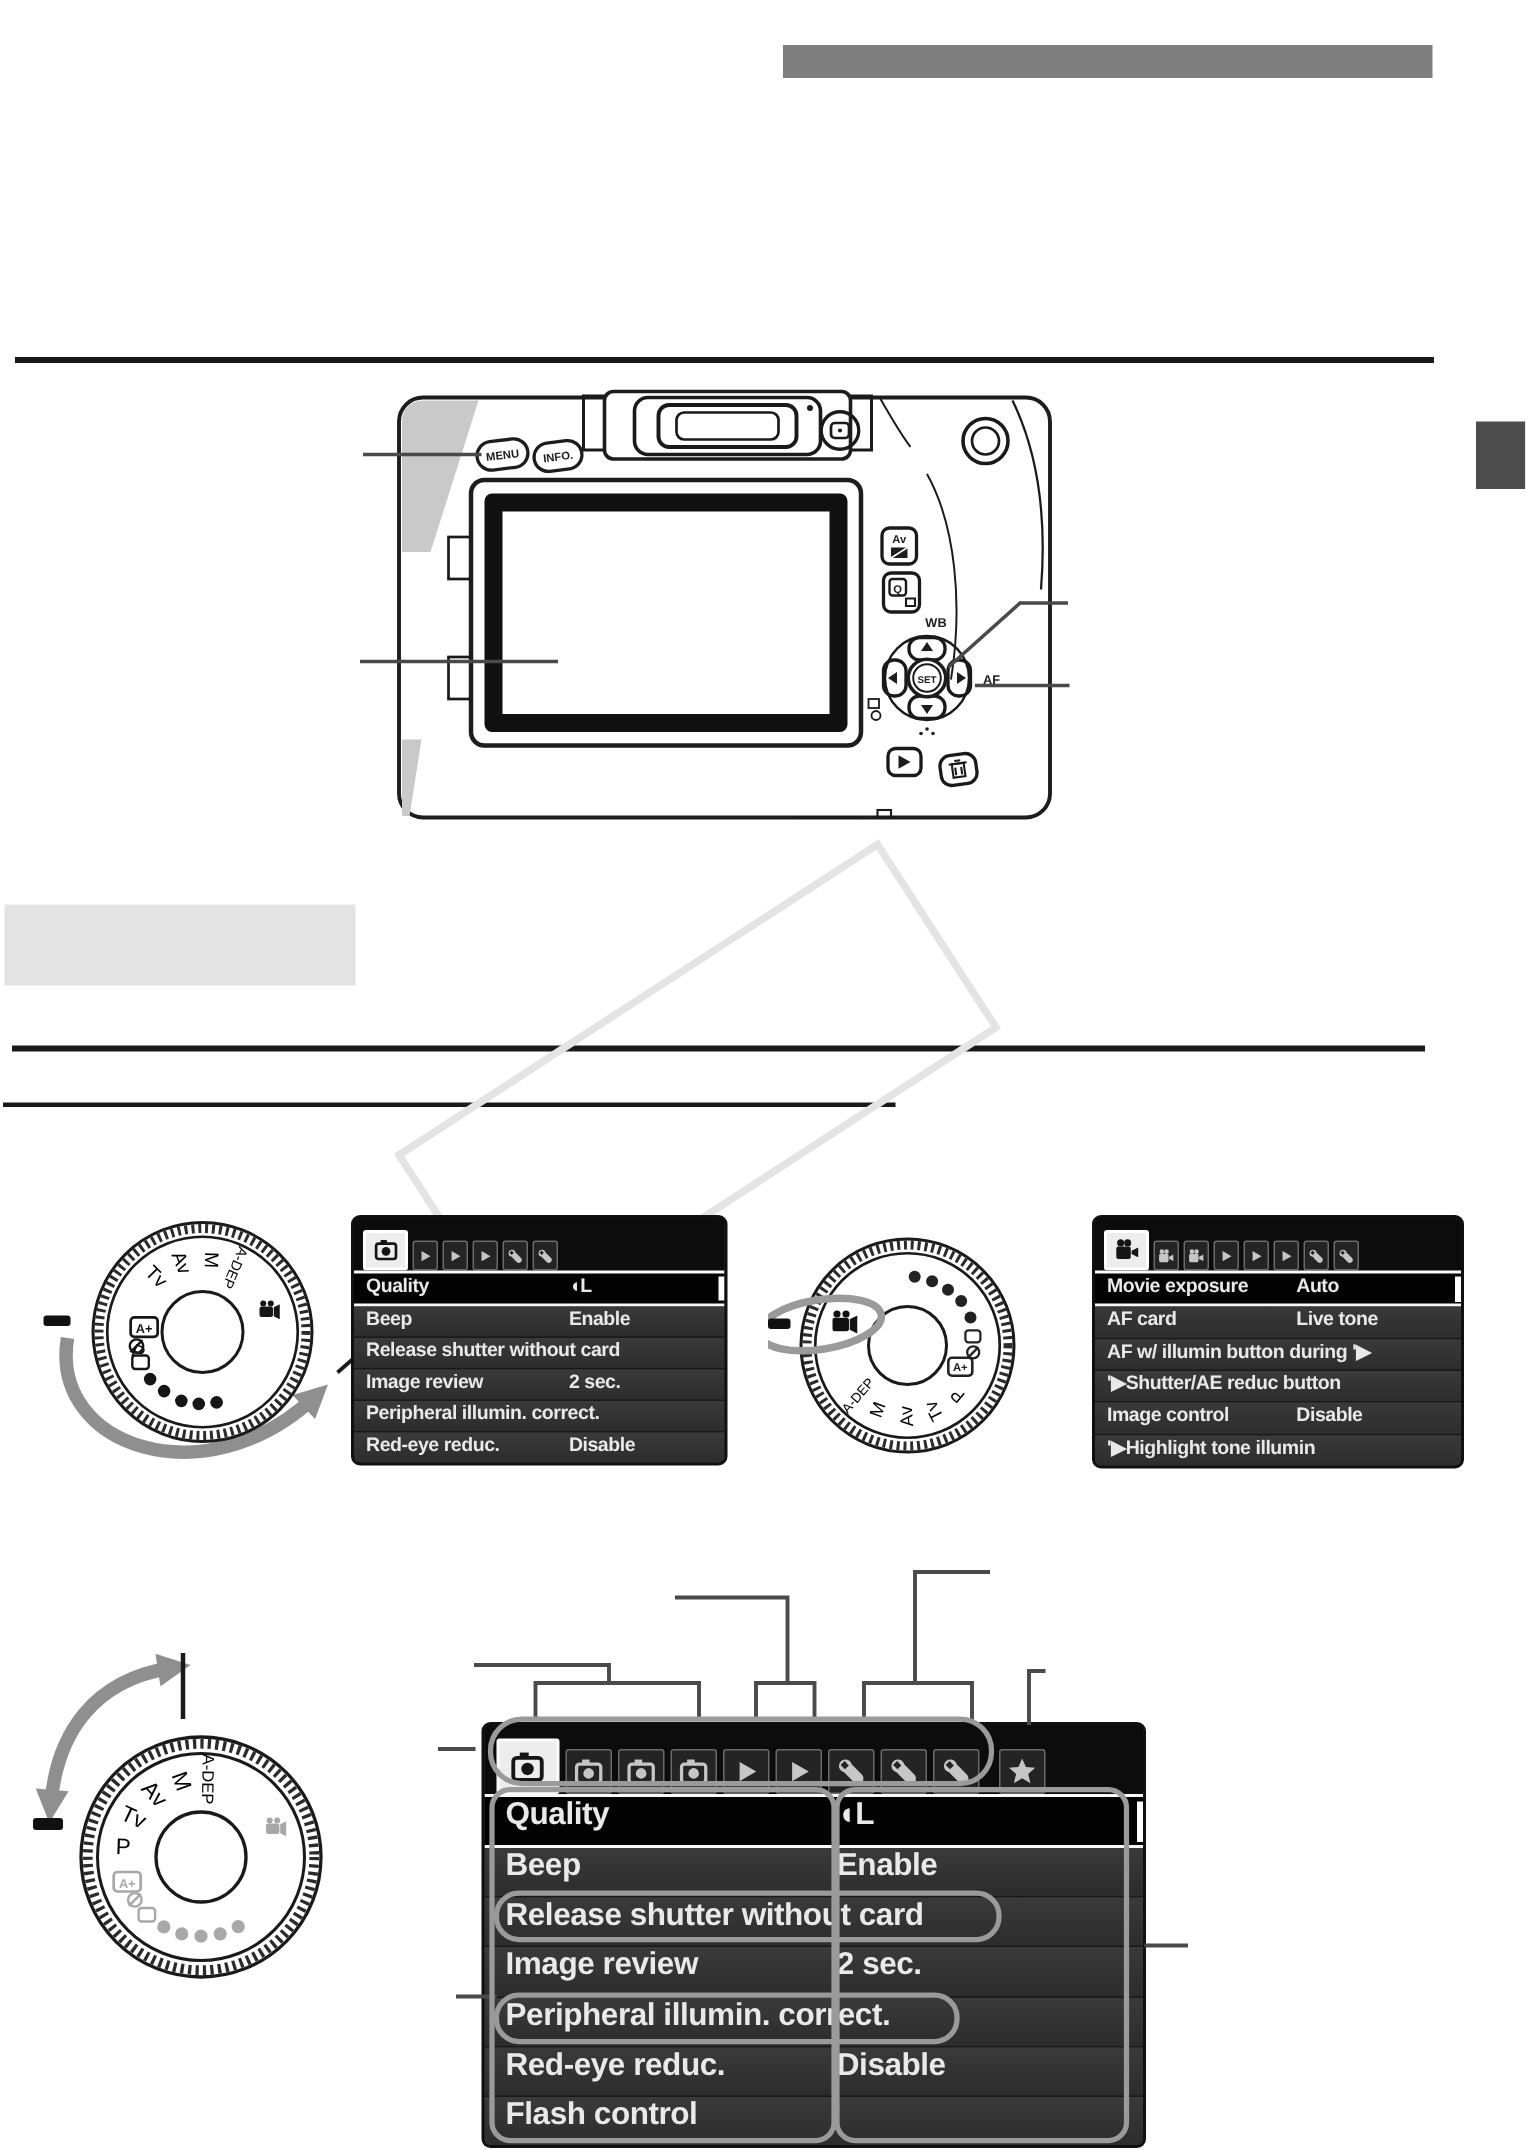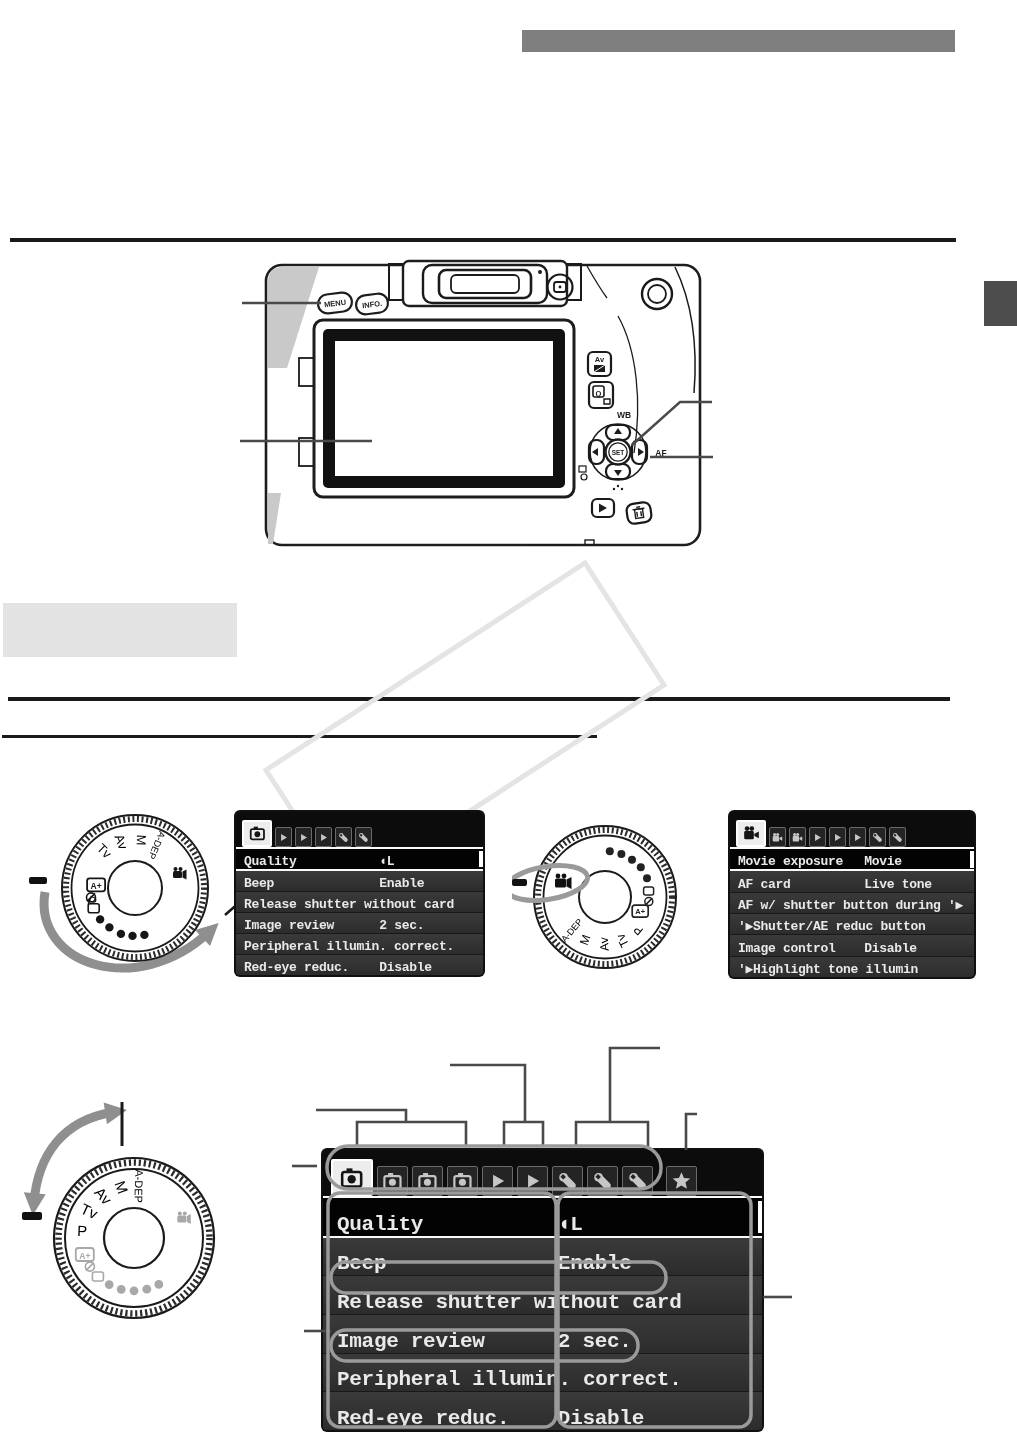--- a/index.html
+++ b/index.html
@@ -24,9 +24,9 @@
   .tab.sel{background:#ededed;color:#151515;border:2px solid #fff;}
   .tab svg{width:72%;height:72%;}
   .rows{display:flex;flex-direction:column;flex:1;}
-  .mrow{position:relative;flex:1;display:flex;align-items:flex-end;
+  .mrow{position:relative;flex:1;display:flex;align-items:flex-start;
         background:linear-gradient(#3a3a3a,#2c2c2c);border-bottom:1px solid #191919;
-        color:#e9e9e9;font-weight:bold;letter-spacing:-0.3px;white-space:nowrap;font-family:Liberation Mono, monospace;}
+        color:#e9e9e9;font-weight:bold;letter-spacing:-0.3px;white-space:nowrap;}
   .mrow:last-child{border-bottom:none;}
   .mrow.sel{background:#030303;border-top:2px solid #fafafa;border-bottom:2px solid #fafafa;}
   .mrow.sel::after{content:"";position:absolute;right:0;top:8%;bottom:8%;width:4px;background:#fff;}

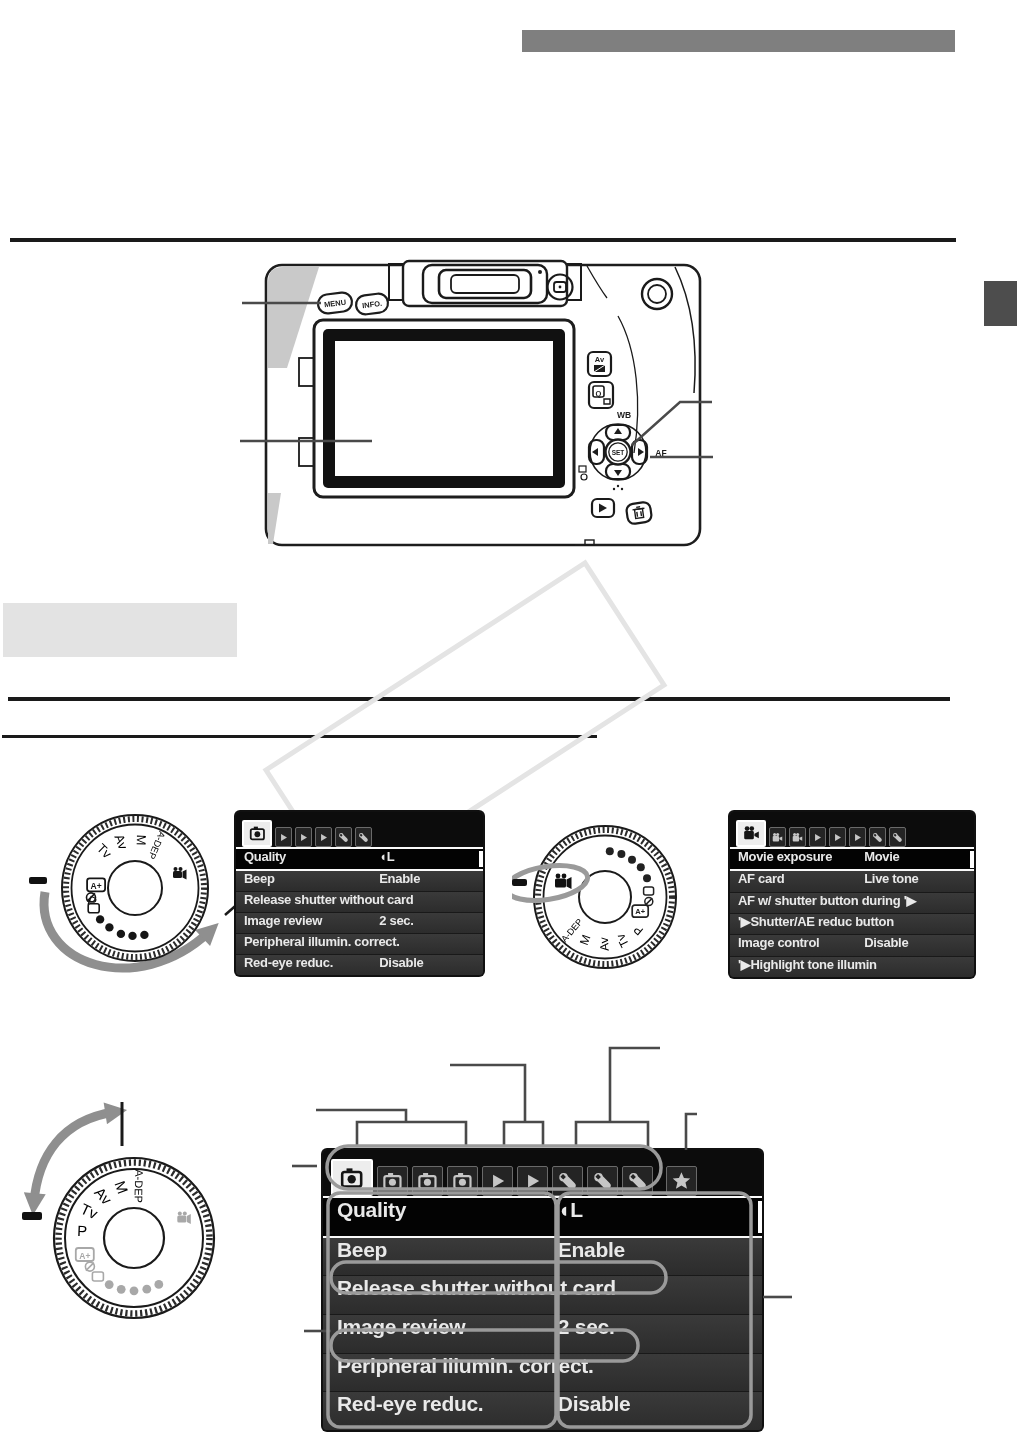--- a/index.html
+++ b/index.html
@@ -448,7 +448,7 @@
     <div class="rows">
         <div class="mrow sel">
           <span class="lab">Movie exposure</span>
-          <span class="val">Movie</span>
+          <span class="val">Auto</span>
         </div>
         <div class="mrow">
           <span class="lab">AF card</span>

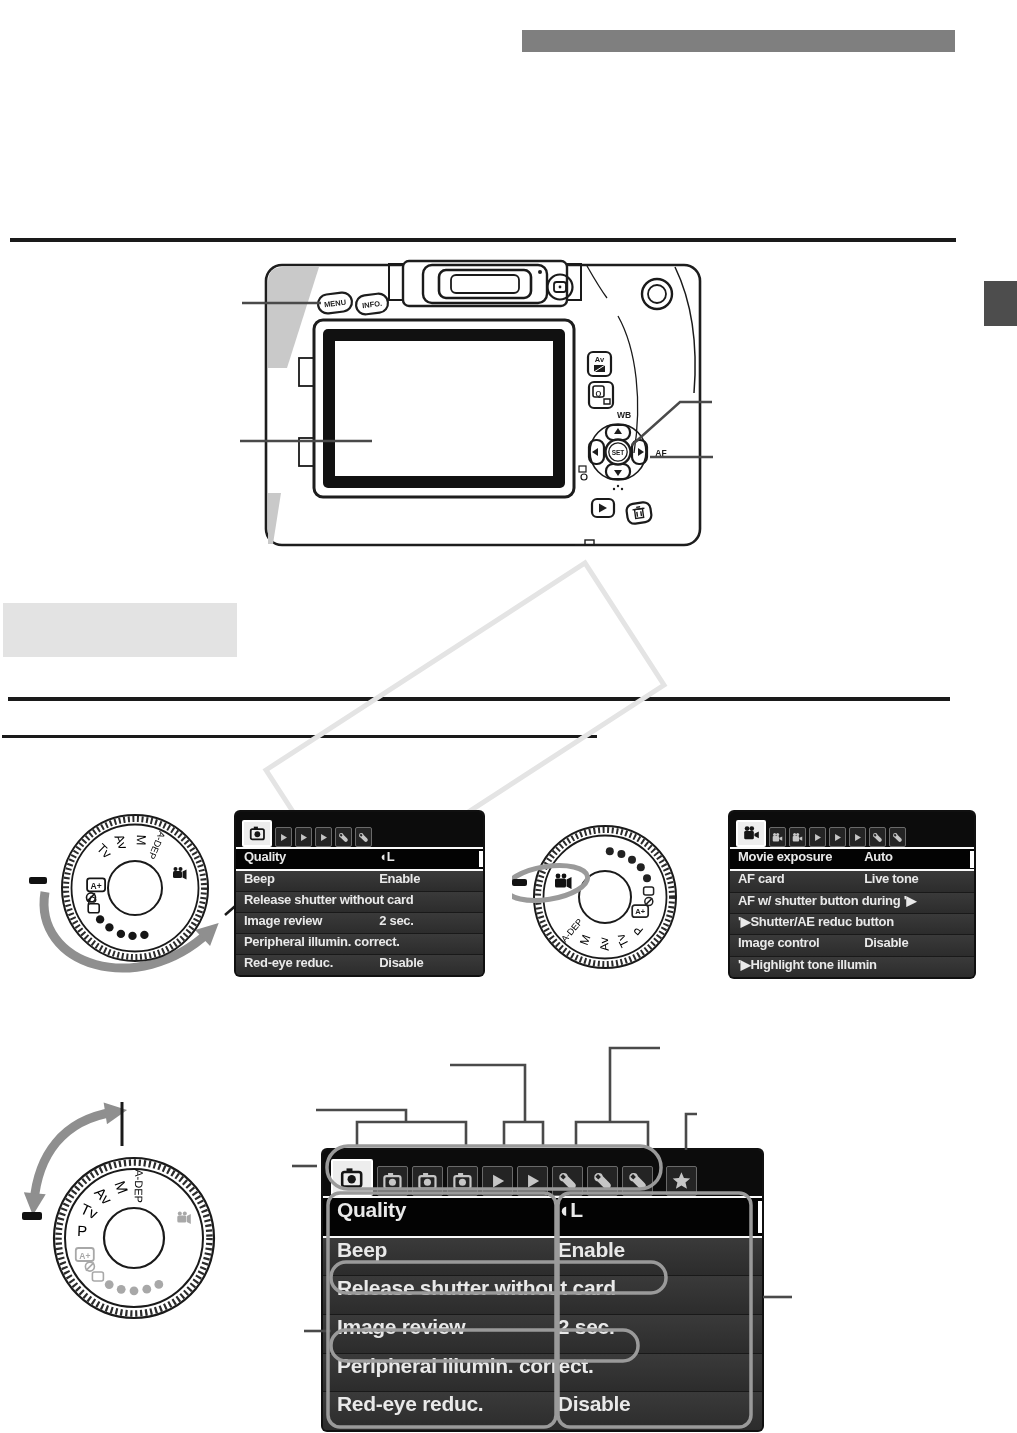--- a/index.html
+++ b/index.html
@@ -455,7 +455,7 @@
           <span class="val">Live tone</span>
         </div>
         <div class="mrow">
-          <span class="lab">AF w/ shutter button during '▶</span>
+          <span class="lab">AF w/ illumin button during '▶</span>
         </div>
         <div class="mrow">
           <span class="lab">'▶Shutter/AE reduc button</span>

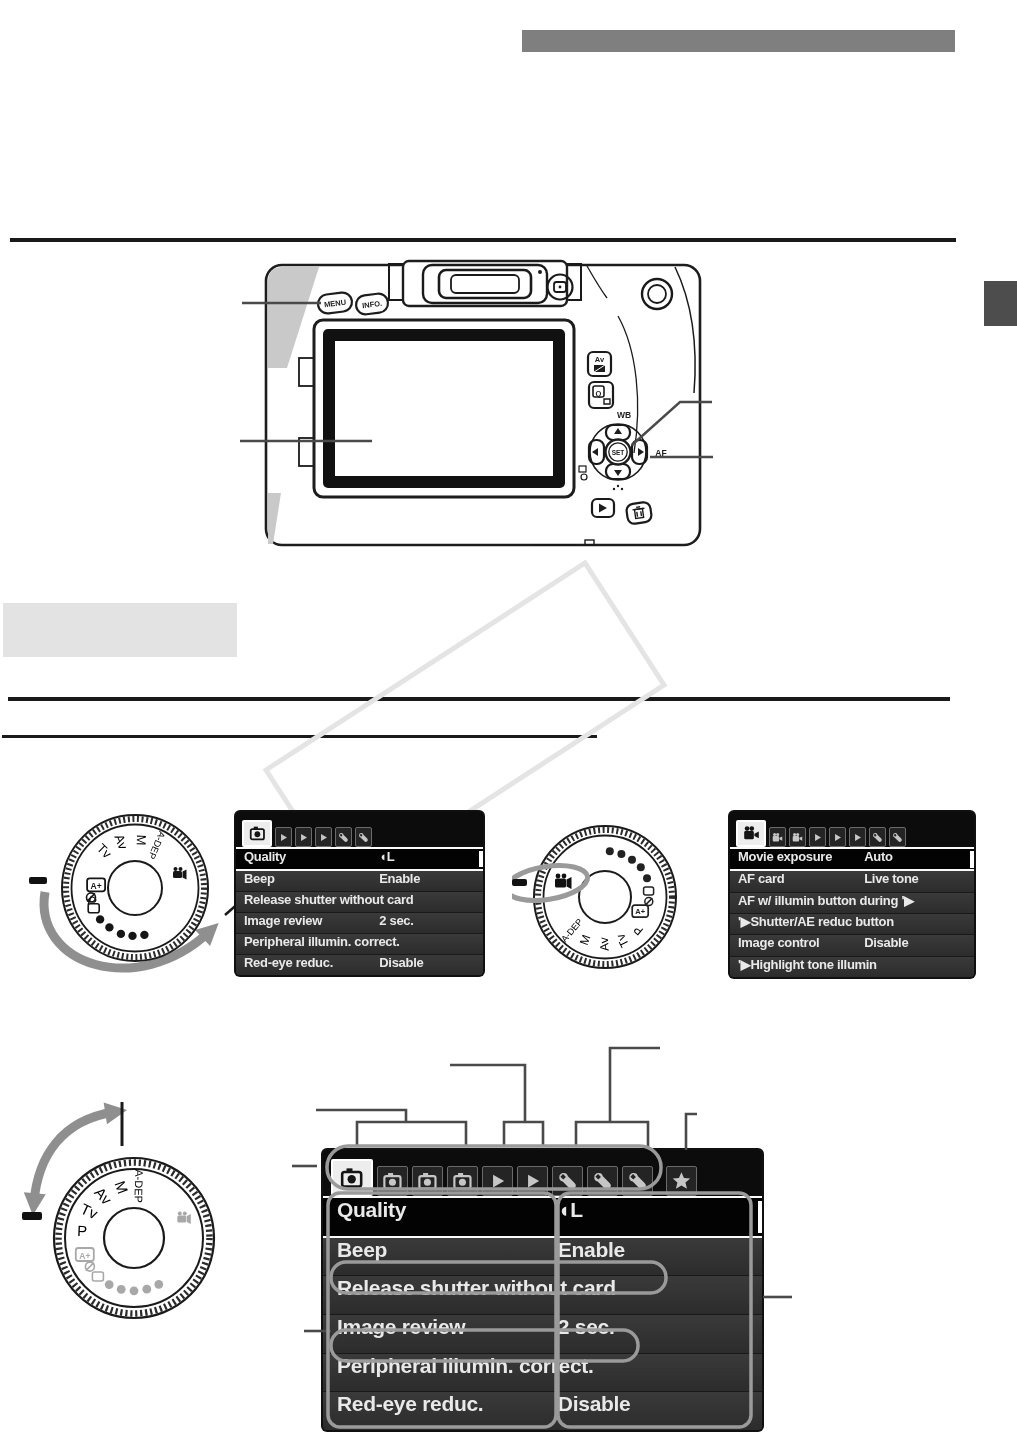--- a/index.html
+++ b/index.html
@@ -560,6 +560,9 @@
           <span class="lab">Red-eye reduc.</span>
           <span class="val">Disable</span>
         </div>
+        <div class="mrow">
+          <span class="lab">Flash control</span>
+        </div>
       </div>
   </div>
 

